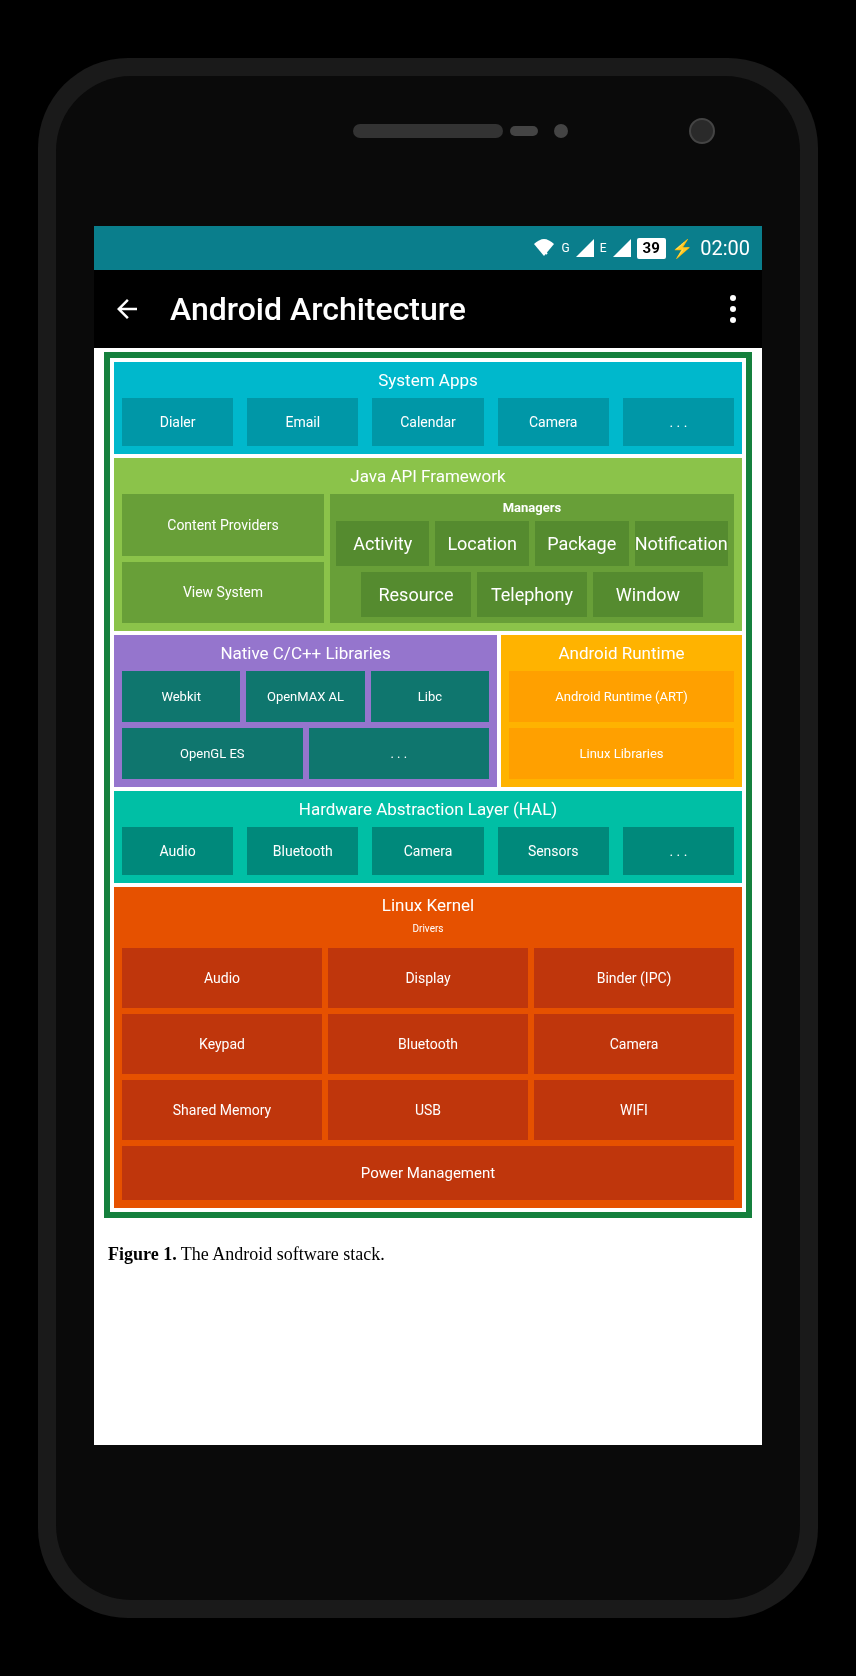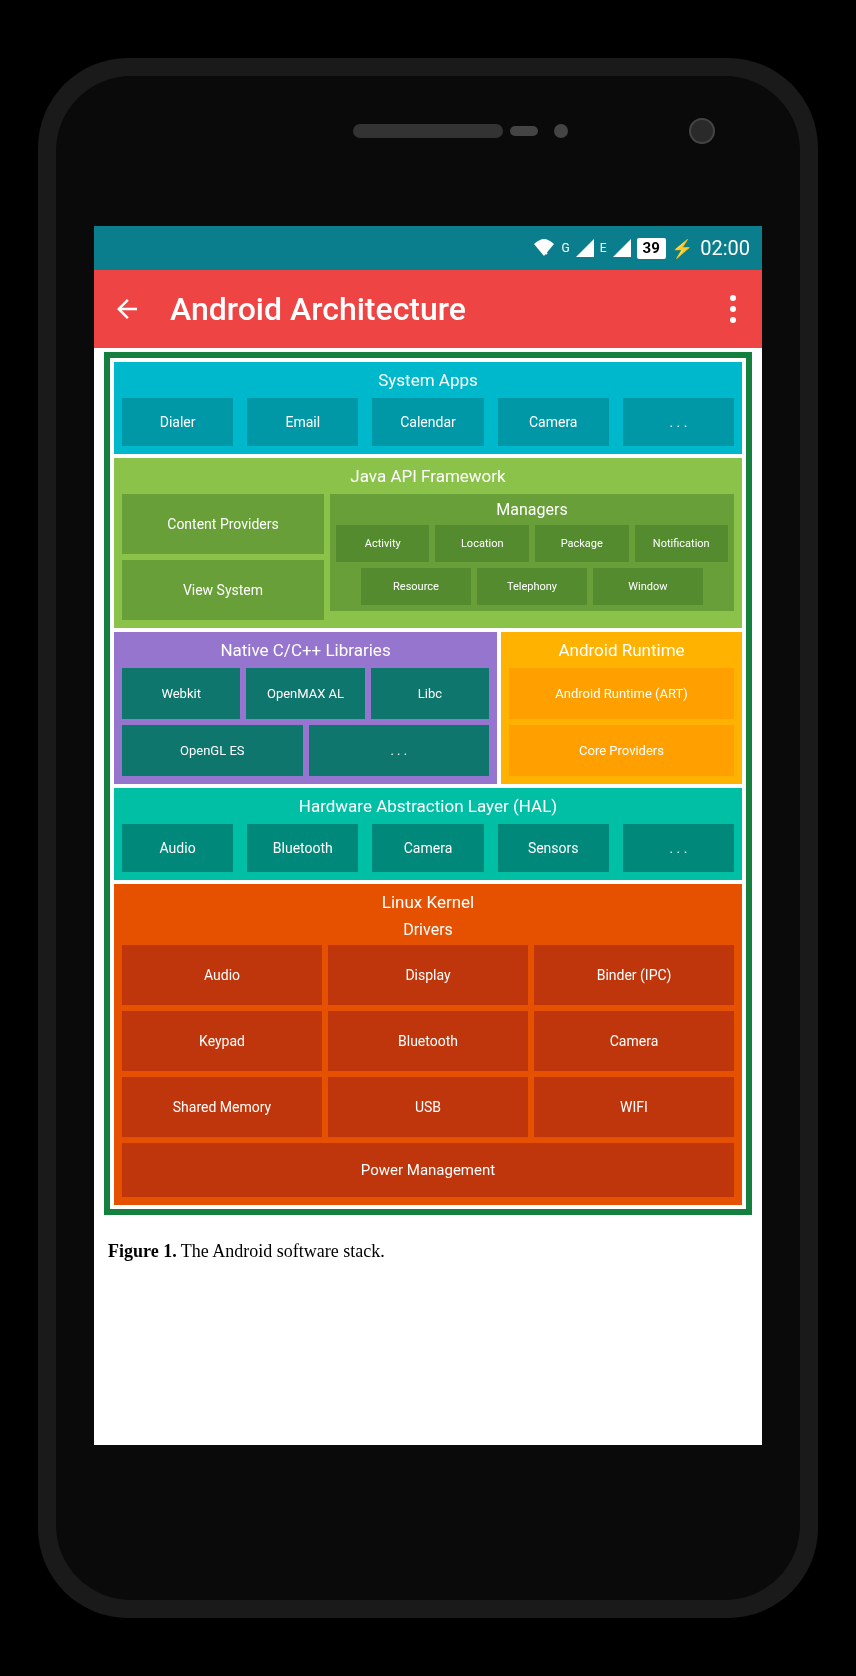--- a/index.html
+++ b/index.html
@@ -89,7 +89,7 @@
   
   .app-bar {
     height: 78px;
-    background: #ef4444;
+    background: #000000;
     display: flex;
     align-items: center;
     padding: 0 18px;

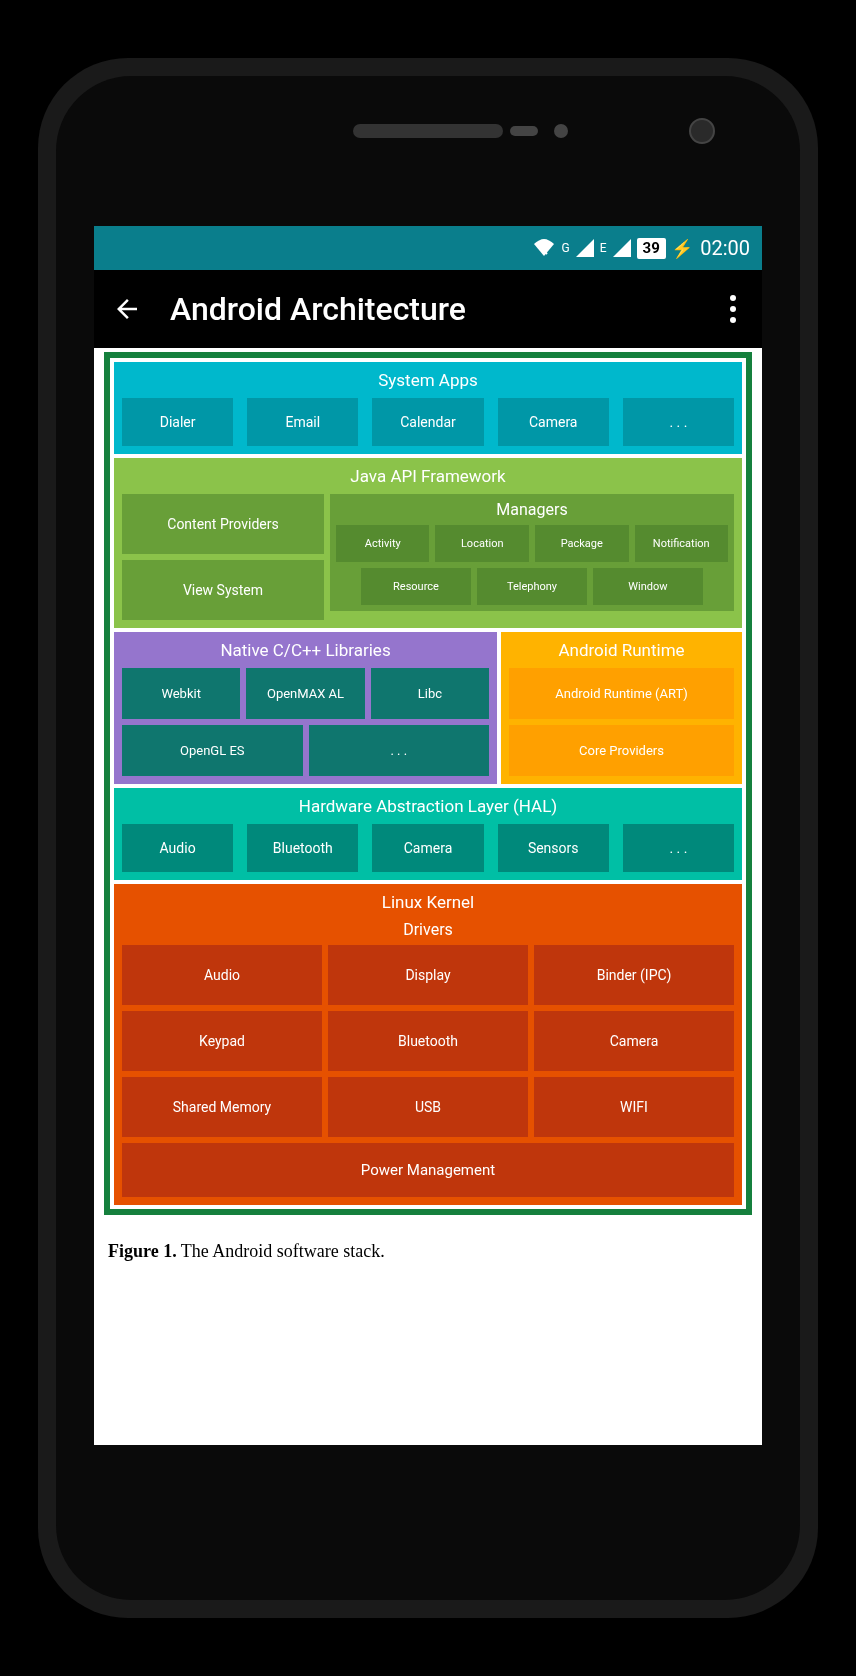--- a/index.html
+++ b/index.html
@@ -151,7 +151,7 @@
   .java-left .box { flex: 1; padding: 22px 4px; }
   .java-right { flex: 1; }
   .sub-section { padding: 6px; }
-  .sub-title { font-size: 16px; margin-bottom: 6px; }
+  .sub-title { font-size: 13px; margin-bottom: 6px; font-weight: bold; }
   .small-row { display: flex; gap: 6px; flex-wrap: wrap; justify-content: center; margin-bottom: 6px; }
   .small-row:last-child { margin-bottom: 0; }
   .small-box {

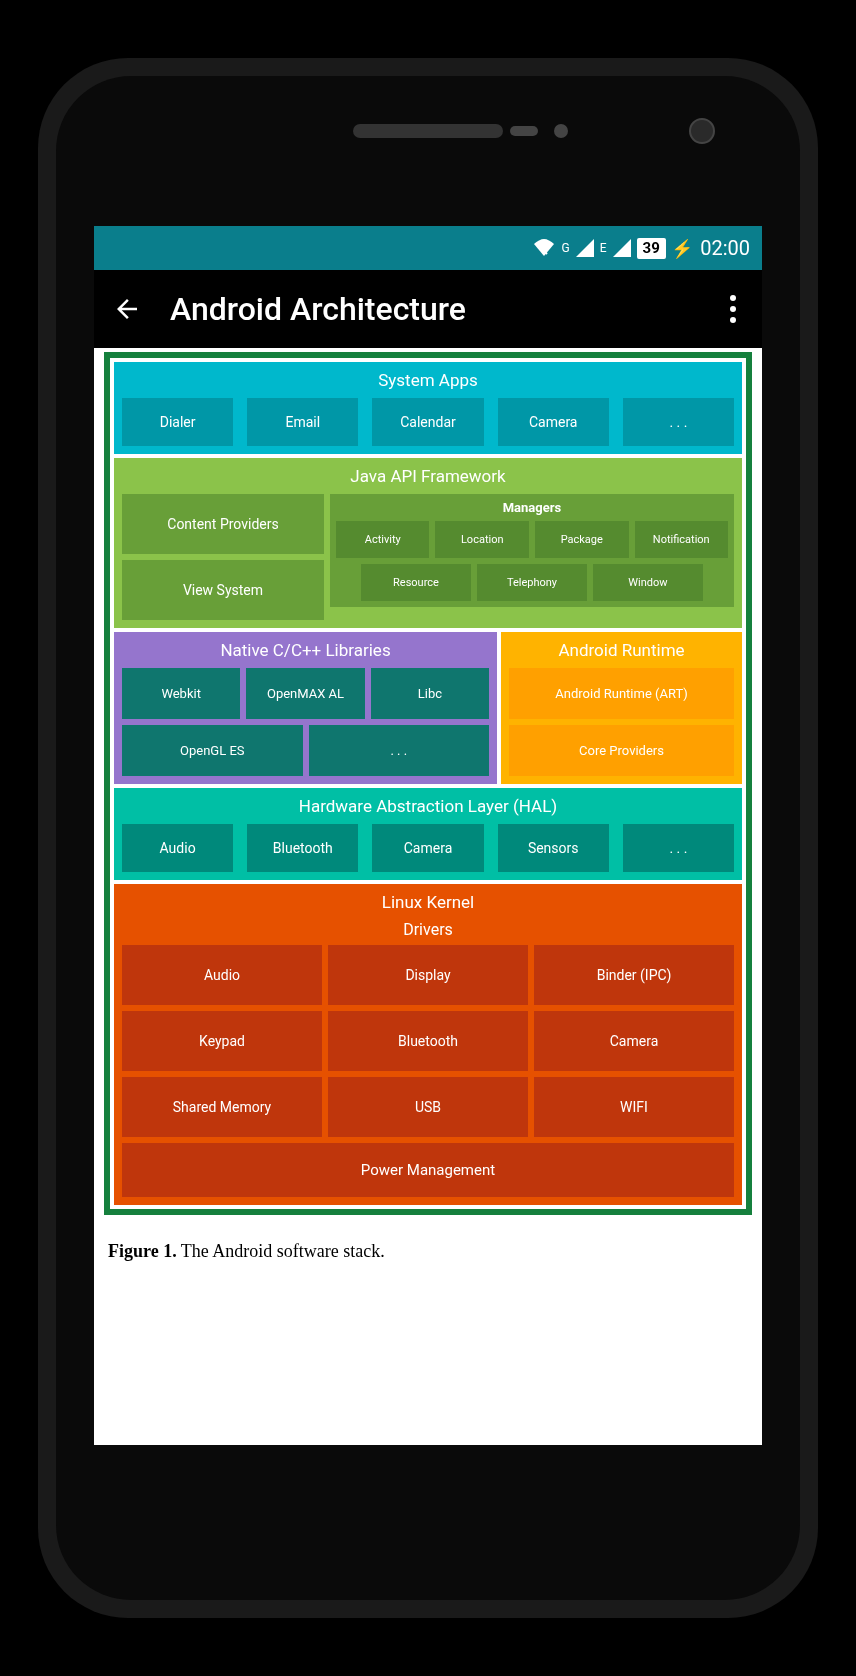--- a/index.html
+++ b/index.html
@@ -157,7 +157,7 @@
   .small-box {
     background: #558B2F;
     padding: 12px 16px;
-    font-size: 11px;
+    font-size: 18px;
     flex: 1;
     min-width: 70px;
     display: flex;

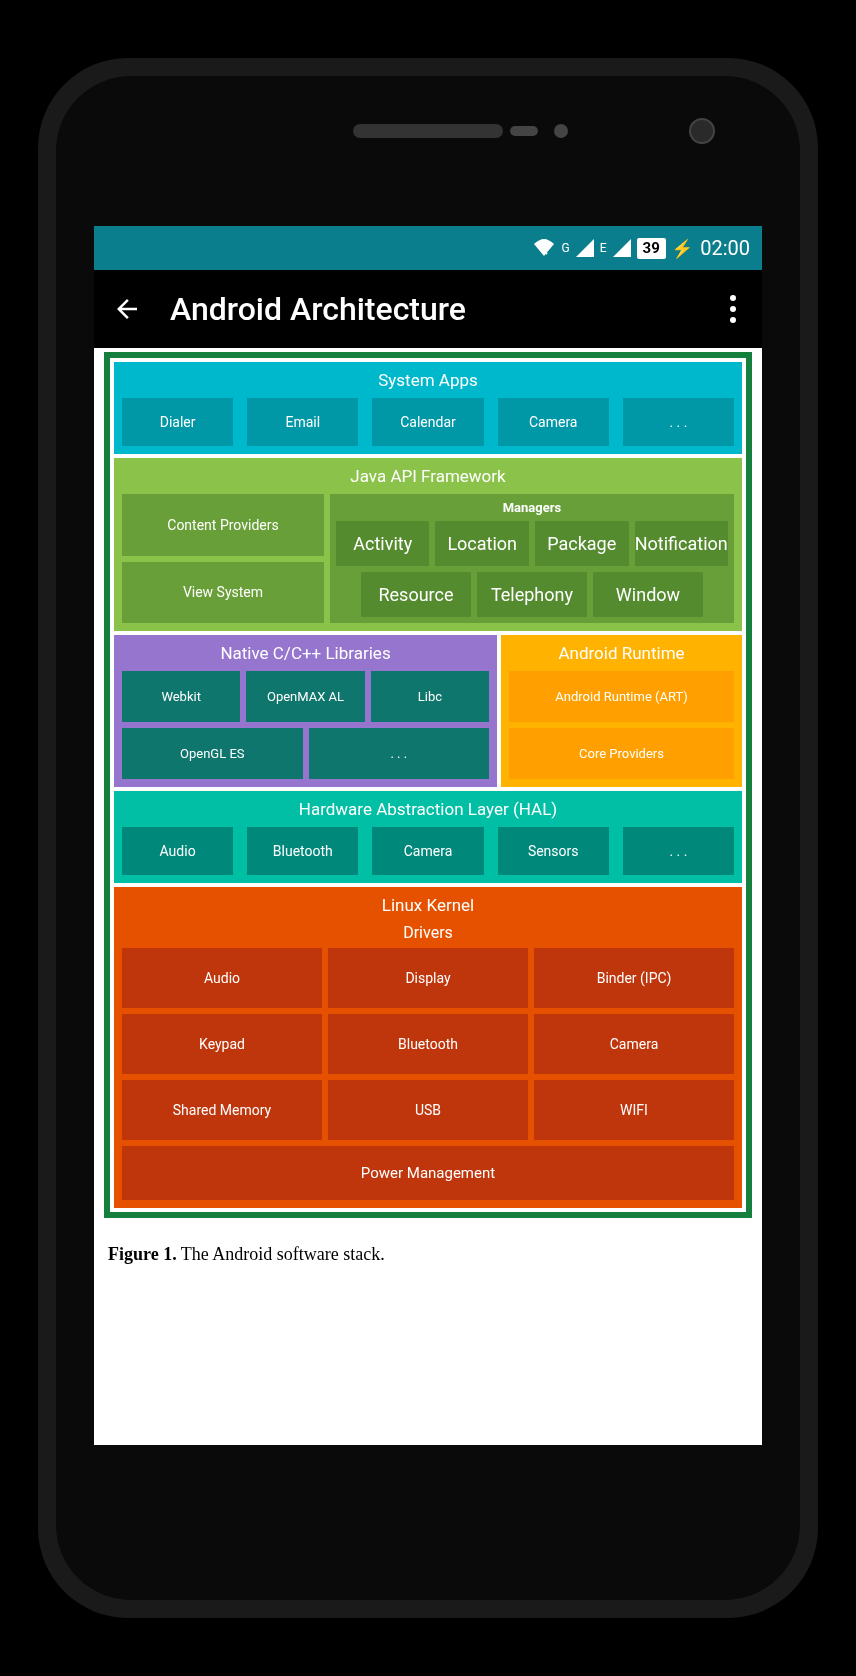--- a/index.html
+++ b/index.html
@@ -321,7 +321,7 @@
             <div class="android-runtime">
               <div class="layer-title">Android Runtime</div>
               <div class="box">Android Runtime (ART)</div>
-              <div class="box">Core Providers</div>
+              <div class="box">Linux Libraries</div>
             </div>
           </div>
 

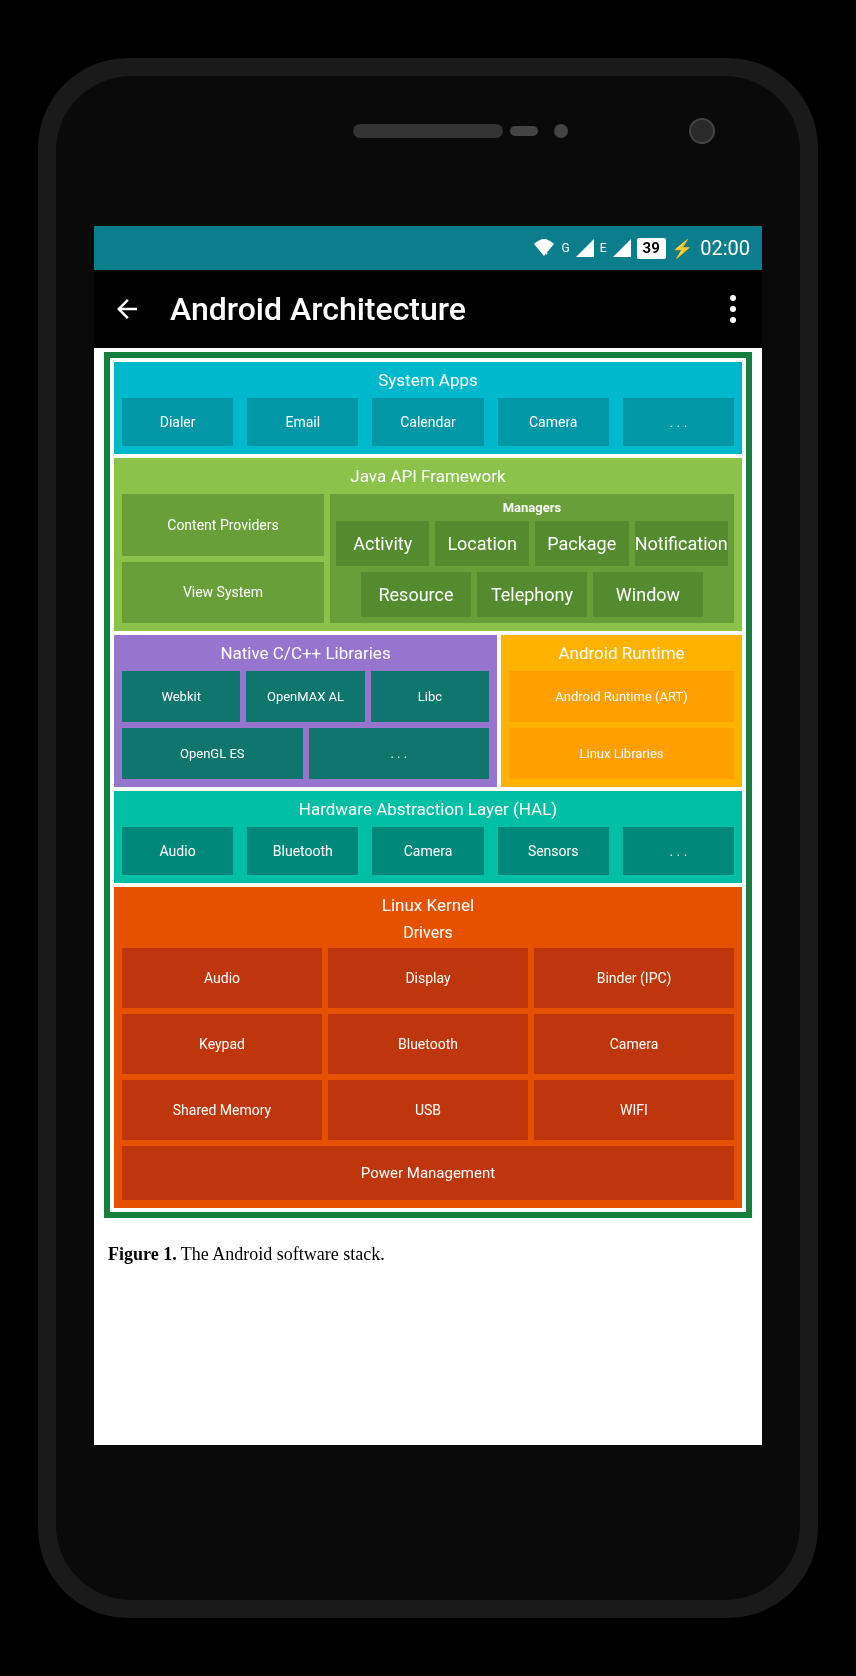--- a/index.html
+++ b/index.html
@@ -198,7 +198,7 @@
   
   .linux { background: #E65100; }
   .linux .sub-container { text-align: center; margin-bottom: 6px; }
-  .linux .sub-title2 { font-size: 16px; margin-bottom: 6px; }
+  .linux .sub-title2 { font-size: 10px; margin-bottom: 14px; }
   .linux-row { display: flex; gap: 6px; margin-bottom: 6px; }
   .linux-box {
     background: #BF360C;

